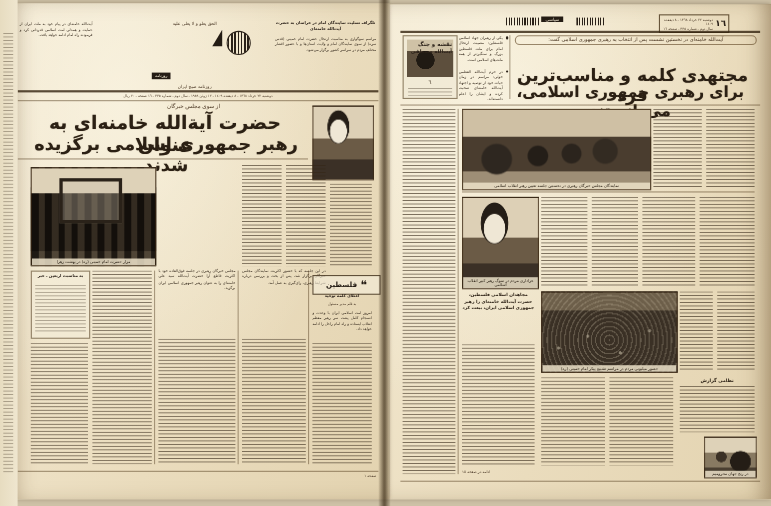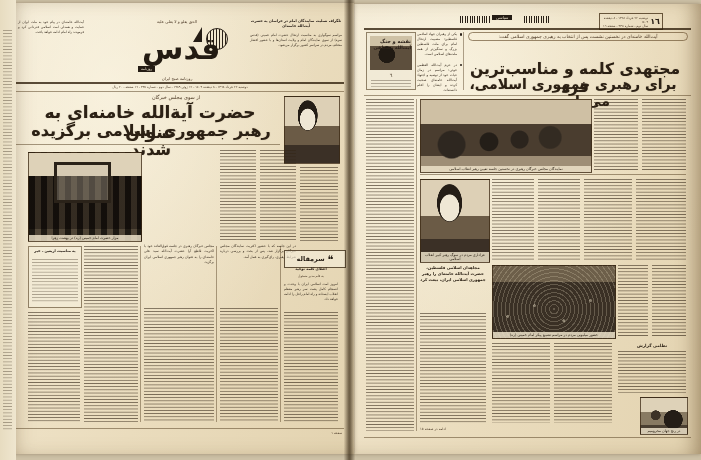--- a/index.html
+++ b/index.html
@@ -298,7 +298,6 @@
             <div style="position:absolute;right:40px;top:9px;">
               <div class="logo-swoosh"></div>
             </div>
-            <div class="mast-title" style="position:absolute;left:30px;top:16px;">قدس</div>
             <div class="mast-badge" style="position:absolute;left:26px;top:48px;">روزنامه</div>
             <div class="mast-sub" style="position:absolute;left:0;right:0;top:58px;">روزنامه صبح ایران</div>
           </div>

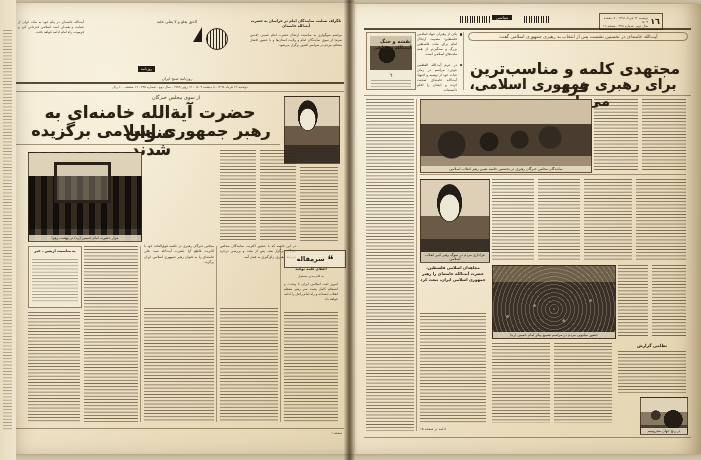--- a/index.html
+++ b/index.html
@@ -336,7 +336,7 @@
 
         <div class="editorial-tag" style="position:absolute;left:268px;top:238px;width:54px;height:14px;">
           <span class="gl">❝</span>
-          <span class="lbl">سرمقاله</span>
+          <span class="lbl">فلسطین</span>
         </div>
         <div style="position:absolute;left:268px;top:255px;width:54px;font-size:3.6px;font-weight:bold;color:#2a2018;text-align:center;">اعتلای کلمه توحید</div>
         <div style="position:absolute;left:268px;top:262px;width:54px;font-size:3.2px;color:#4a3826;text-align:center;">به قلم مدیر مسئول</div>

